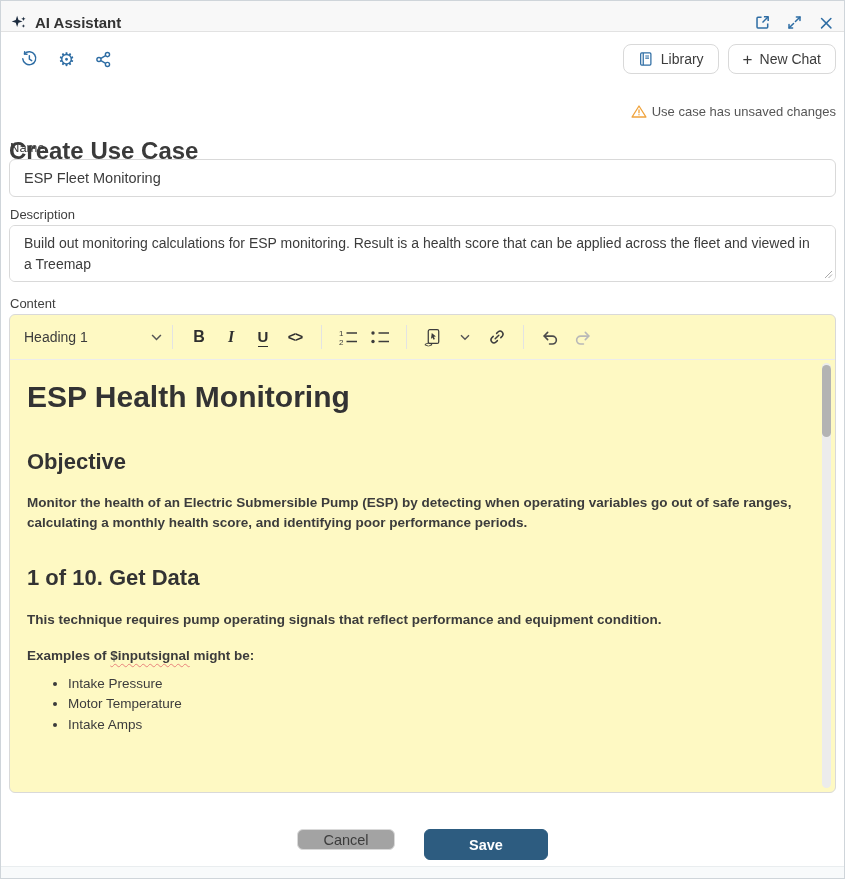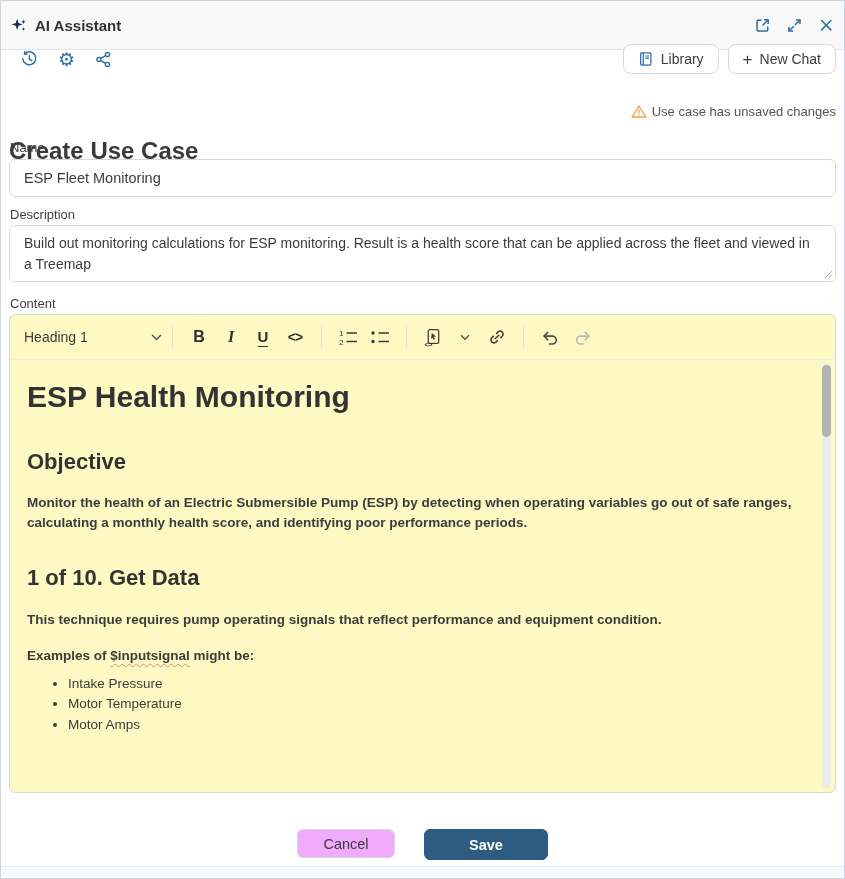--- a/index.html
+++ b/index.html
@@ -7,7 +7,7 @@
   #panel { position:relative; width:845px; height:879px; background:#fff; border:1px solid #cfd5da; overflow:hidden; }
 
   
-  .hdr { position:absolute; top:0; left:0; right:0; height:49px; background:#f8f8f8; border-bottom:1px solid #e2e2e2; display:flex; align-items:center; padding:0 10px; }
+  .hdr { position:absolute; top:0; left:0; right:0; height:31px; background:#f8f8f8; border-bottom:1px solid #e2e2e2; display:flex; align-items:flex-end; padding:0 10px; }
   .hdr-title { font-size:15px; font-weight:600; color:#333; margin-left:7px; }
   .hdr-right { margin-left:auto; display:flex; align-items:center; gap:15px; }
   .icon-btn { display:inline-flex; align-items:center; justify-content:center; cursor:pointer; background:none; border:none; padding:0; }

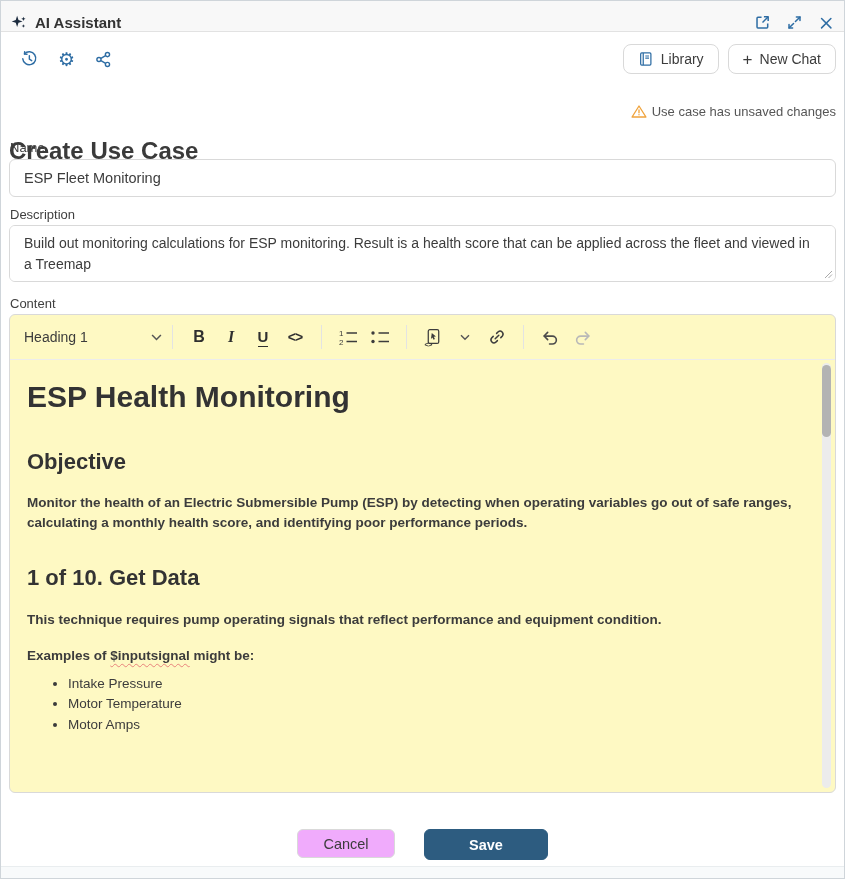--- a/index.html
+++ b/index.html
@@ -263,7 +263,7 @@
         <ul>
           <li>Intake Pressure</li>
           <li>Motor Temperature</li>
-          <li>Motor Amps</li>
+          <li>Intake Amps</li>
         </ul>
 
       </div>

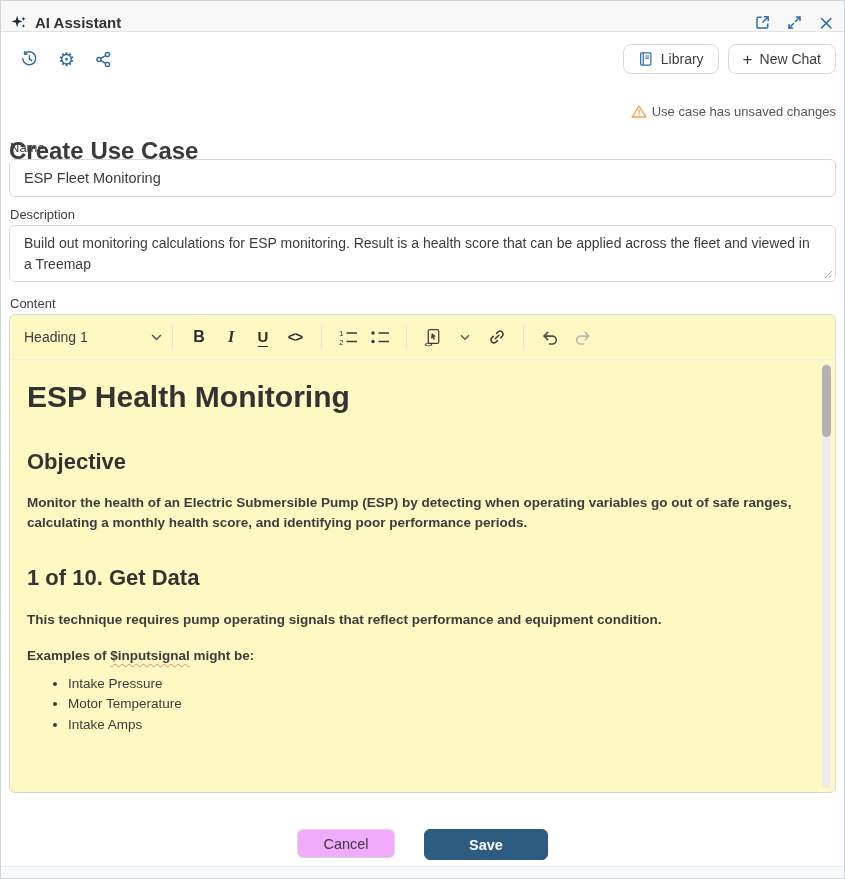--- a/index.html
+++ b/index.html
@@ -61,7 +61,7 @@
 
   
   .footer { position:absolute; top:828px; left:0; right:0; display:flex; justify-content:center; gap:29px; }
-  .btn-cancel { width:98px; height:29px; background:#f0abfc; border:1px solid #d9d9d9; border-radius:6px; font-size:14.5px; color:#3c3c3c; cursor:pointer; font-family:inherit; }
+  .btn-cancel { width:98px; height:21px; background:#a3a3a3; border:1px solid #d9d9d9; border-radius:6px; font-size:14.5px; color:#3c3c3c; cursor:pointer; font-family:inherit; }
   .btn-save { width:124px; height:31px; background:#2d5c80; border:1px solid #2d5c80; border-radius:6px; font-size:14.5px; font-weight:600; color:#fff; cursor:pointer; font-family:inherit; }
 
   .bottom-strip { position:absolute; bottom:0; left:0; right:0; height:12px; background:#f8fafb; border-top:1px solid #e9edef; }

